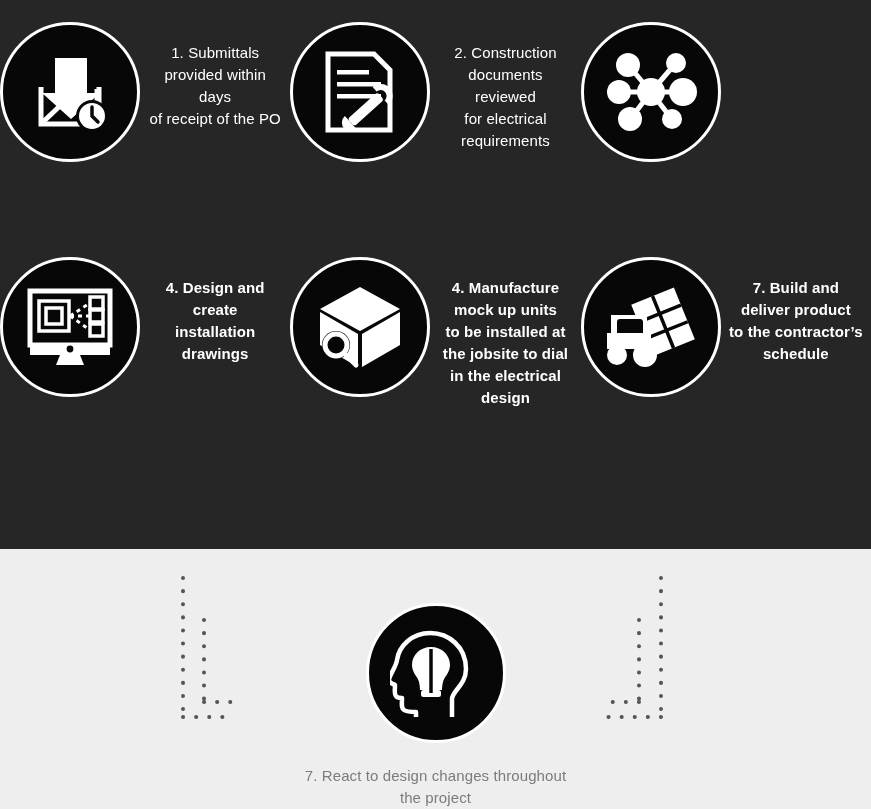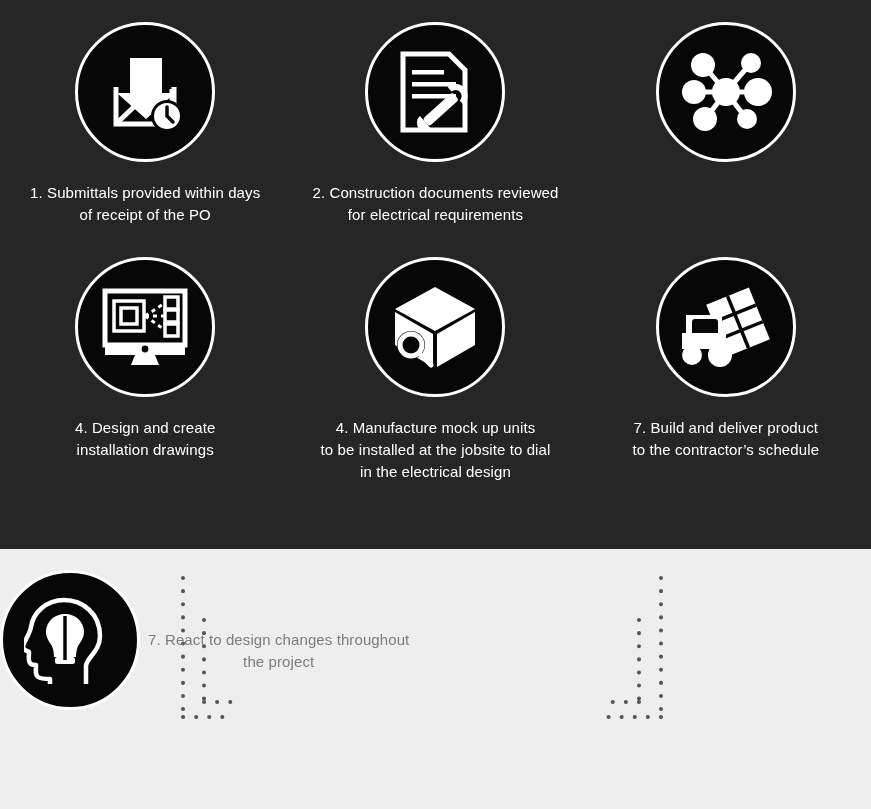--- a/index.html
+++ b/index.html
@@ -54,8 +54,7 @@
     width: 290.33px;
     box-sizing: border-box;
     display: flex;
-    flex-direction: column;
-    align-items: center;
+    flex-direction: row;
   }
   .row-1 .step { padding-top: 22px; }
   .row-2 .step { padding-top: 16px; }

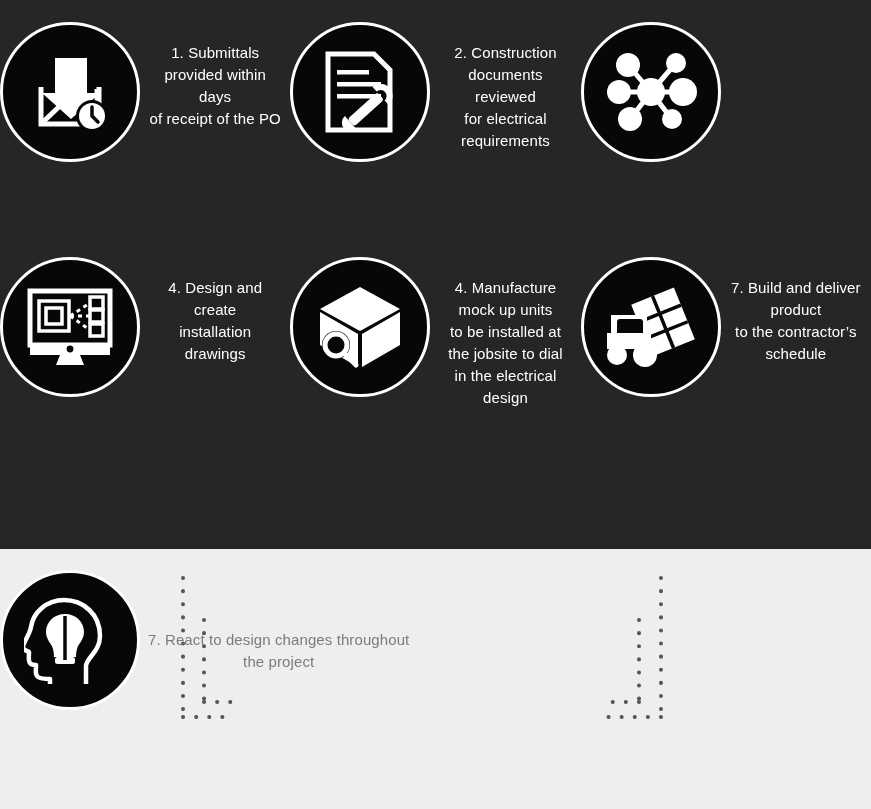--- a/index.html
+++ b/index.html
@@ -190,7 +190,7 @@
     </div>
   </div>
 
-  <div class="step-grid row-2" style="top:241px;">
+  <div class="step-grid row-2" style="top:241px;font-weight:bold;">
 
     <div class="step">
       <div class="badge">

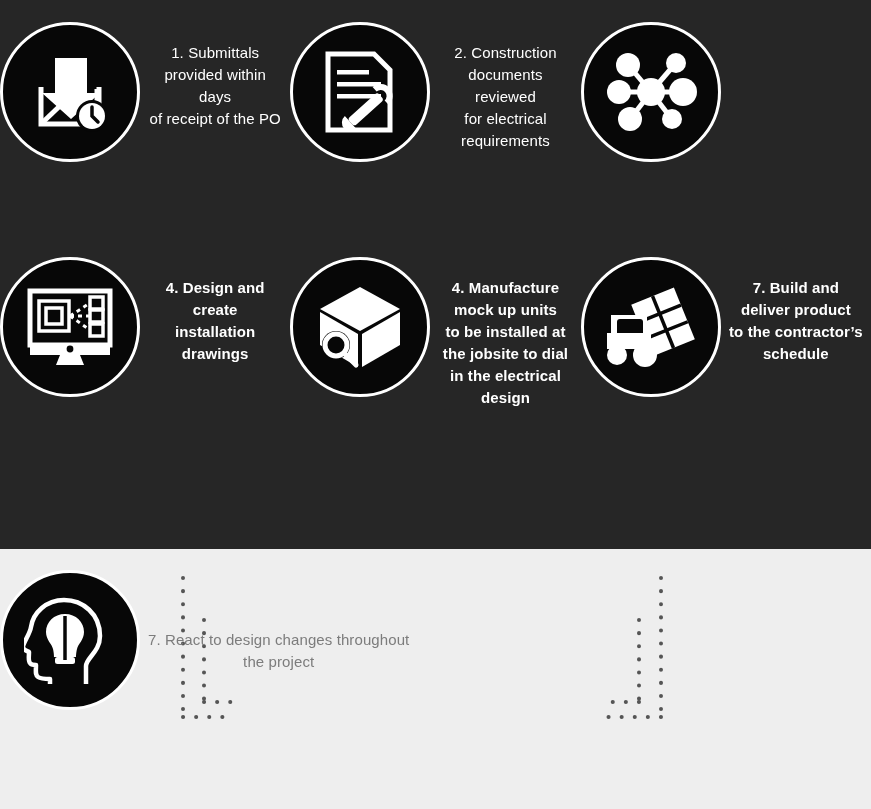--- a/index.html
+++ b/index.html
@@ -88,10 +88,10 @@
   .step-final {
     position: absolute;
     left: 0;
-    top: 570px;
+    top: 603px;
     width: 871px;
     display: flex;
-    flex-direction: row;
+    flex-direction: column;
     align-items: center;
   }
   .step-final .step-label {

